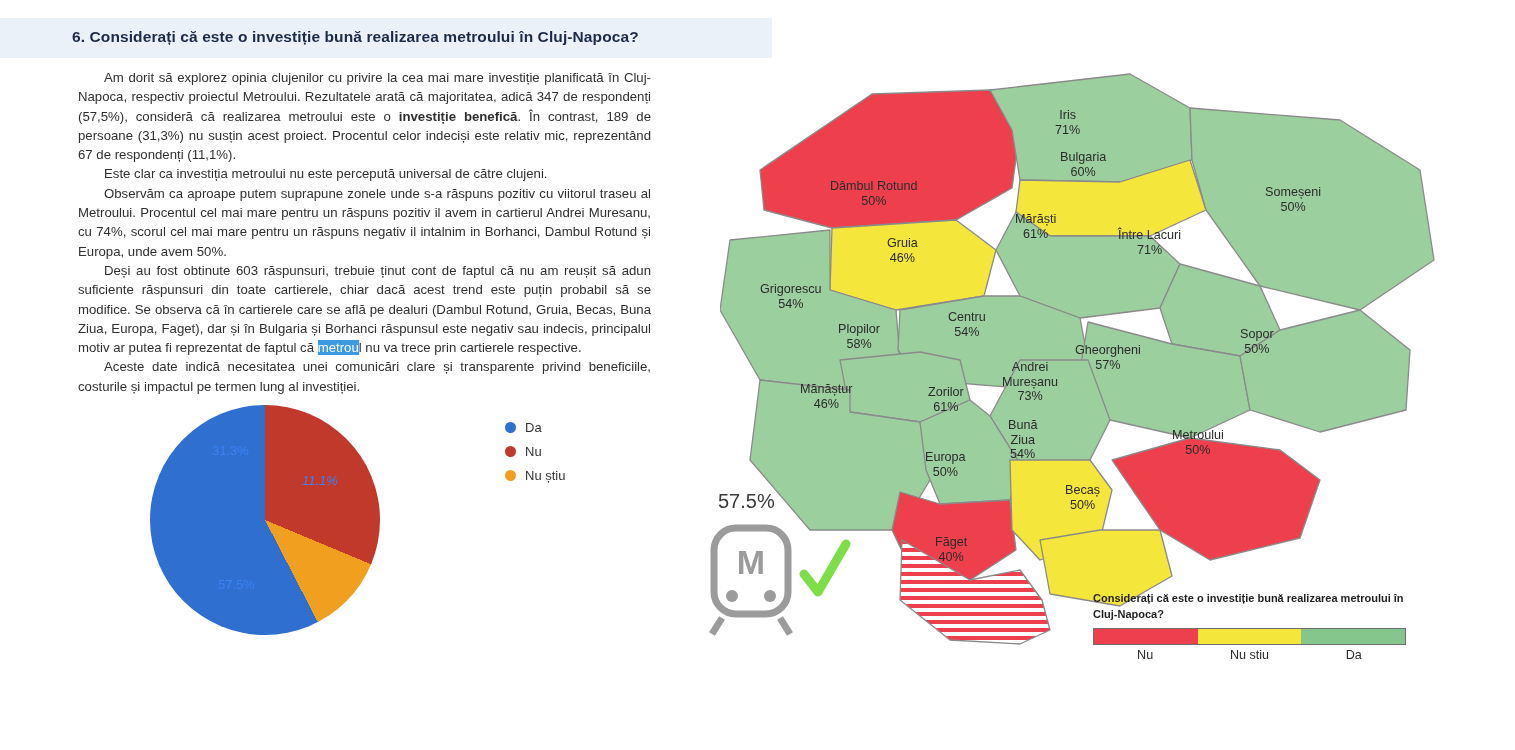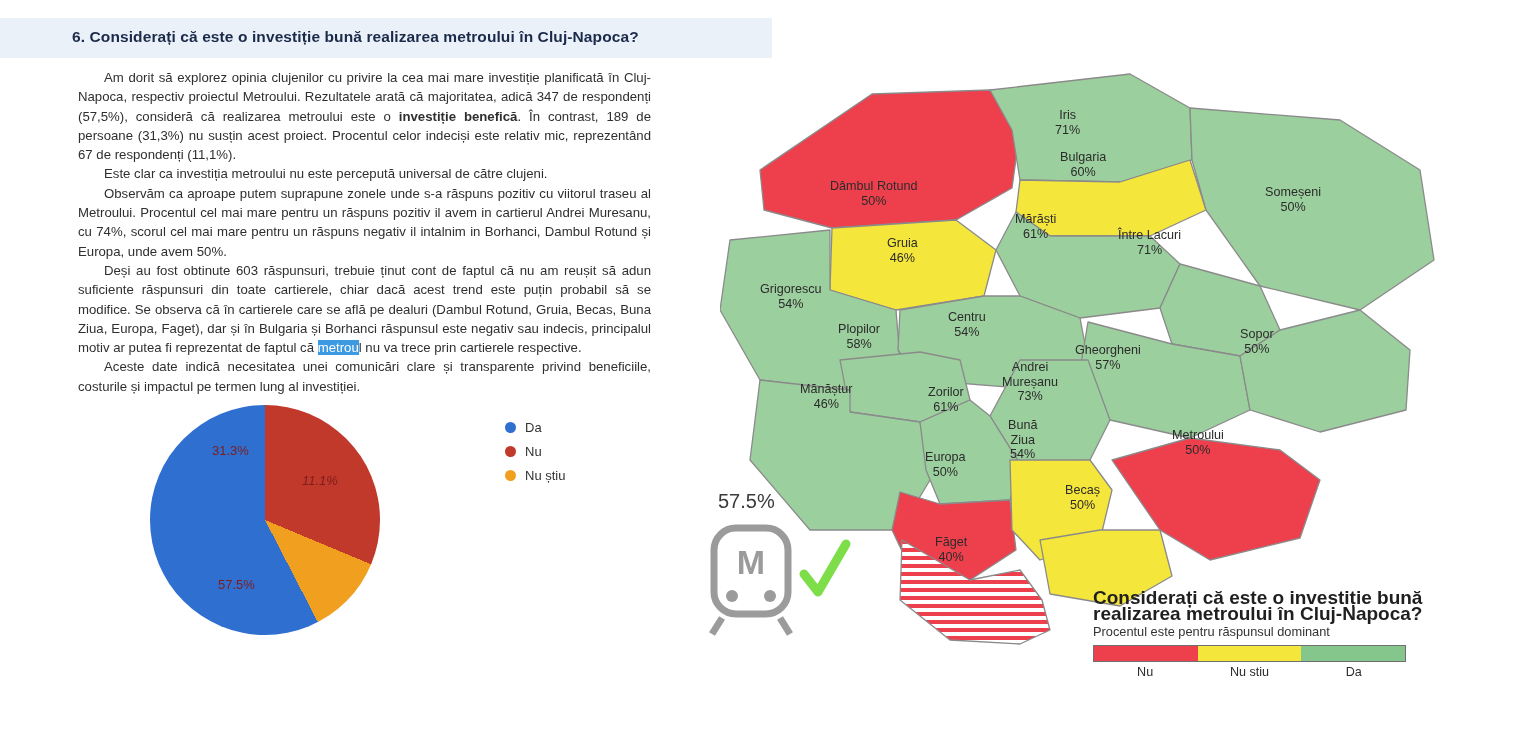--- a/index.html
+++ b/index.html
@@ -88,7 +88,7 @@
   .pie-label {
     position: absolute;
     font-size: 13px;
-    color: #7f1d1d;
+    color: #3b82f6;
     font-weight: normal;
     white-space: nowrap;
   }

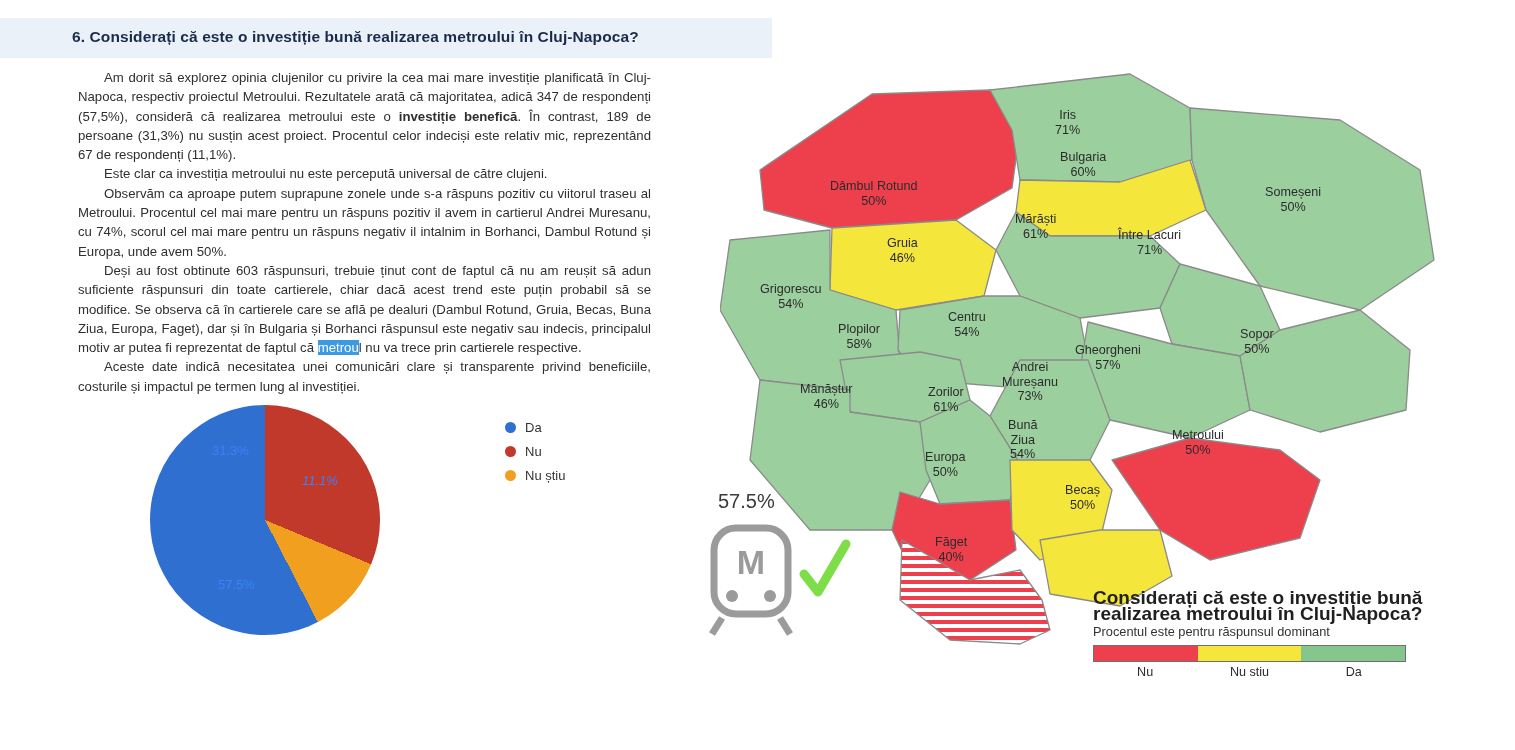--- a/index.html
+++ b/index.html
@@ -160,7 +160,7 @@
     width: 340px;
   }
   .map-legend-title {
-    font-size: 19px;
+    font-size: 11px;
     font-weight: bold;
     color: #1f1f1f;
     line-height: 16px;

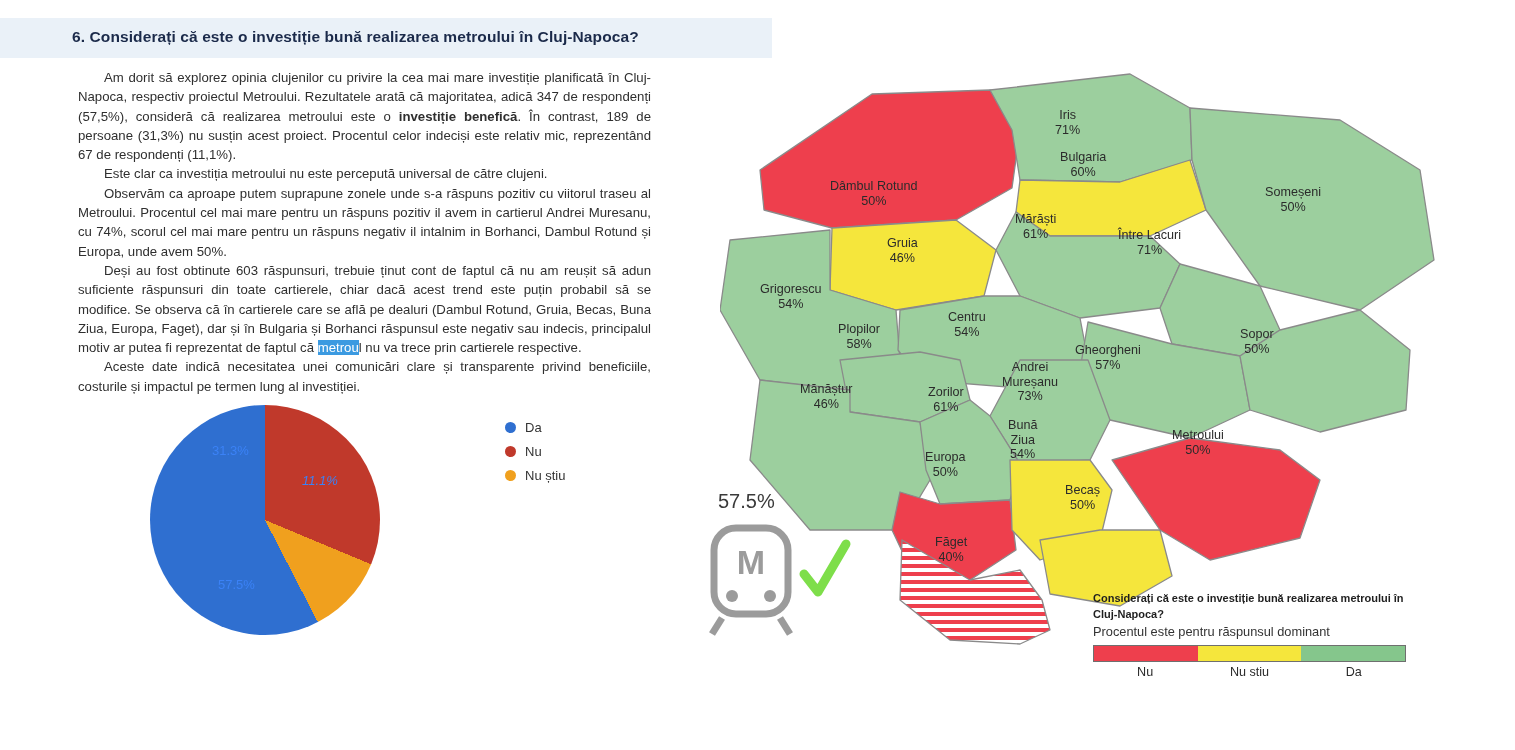--- a/index.html
+++ b/index.html
@@ -383,7 +383,6 @@
 
   <div class="map-legend">
     <div class="map-legend-title">Considerați că este o investiție bună realizarea metroului în Cluj-Napoca?</div>
-    <div class="map-legend-sub">Procentul este pentru răspunsul dominant</div>
     <div class="legend-bar">
       <div class="legend-seg" style="background:#ee3f4d"></div>
       <div class="legend-seg" style="background:#f5e63c"></div>

